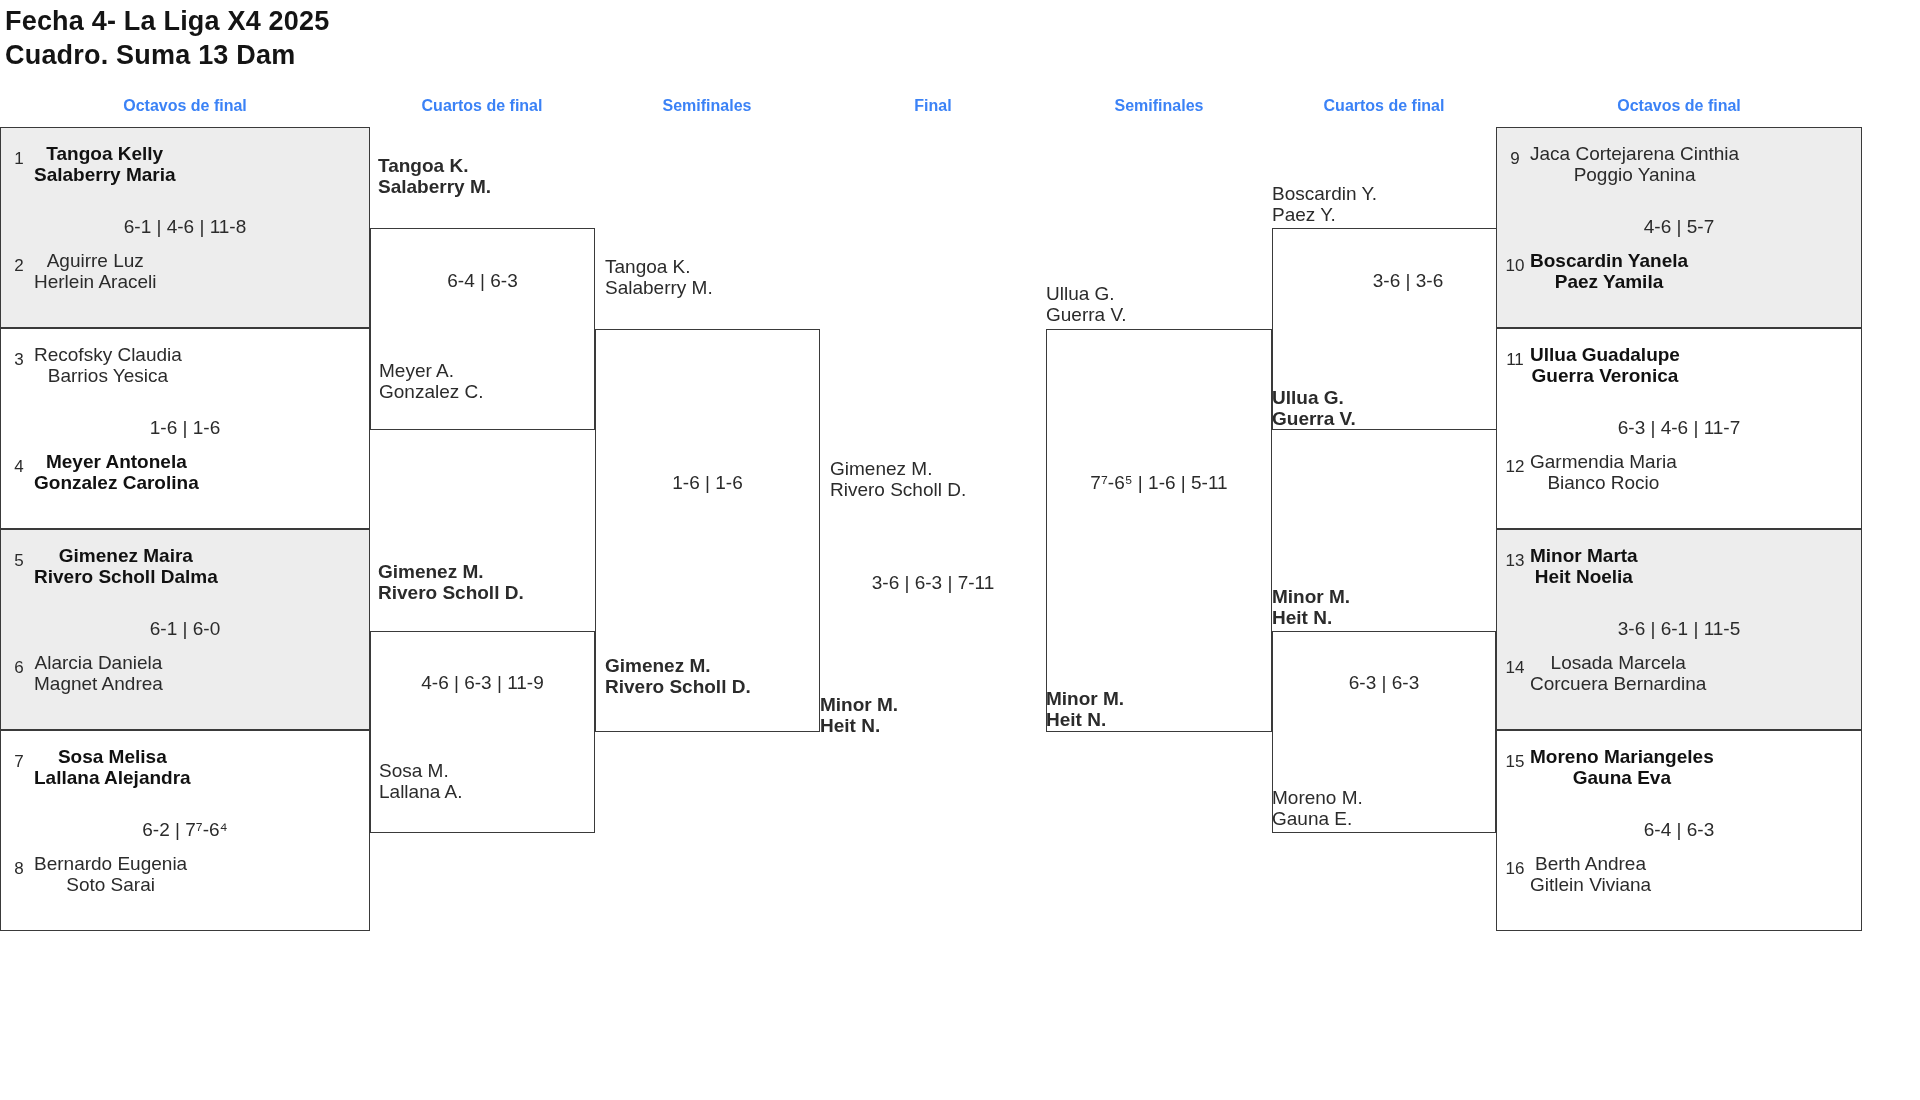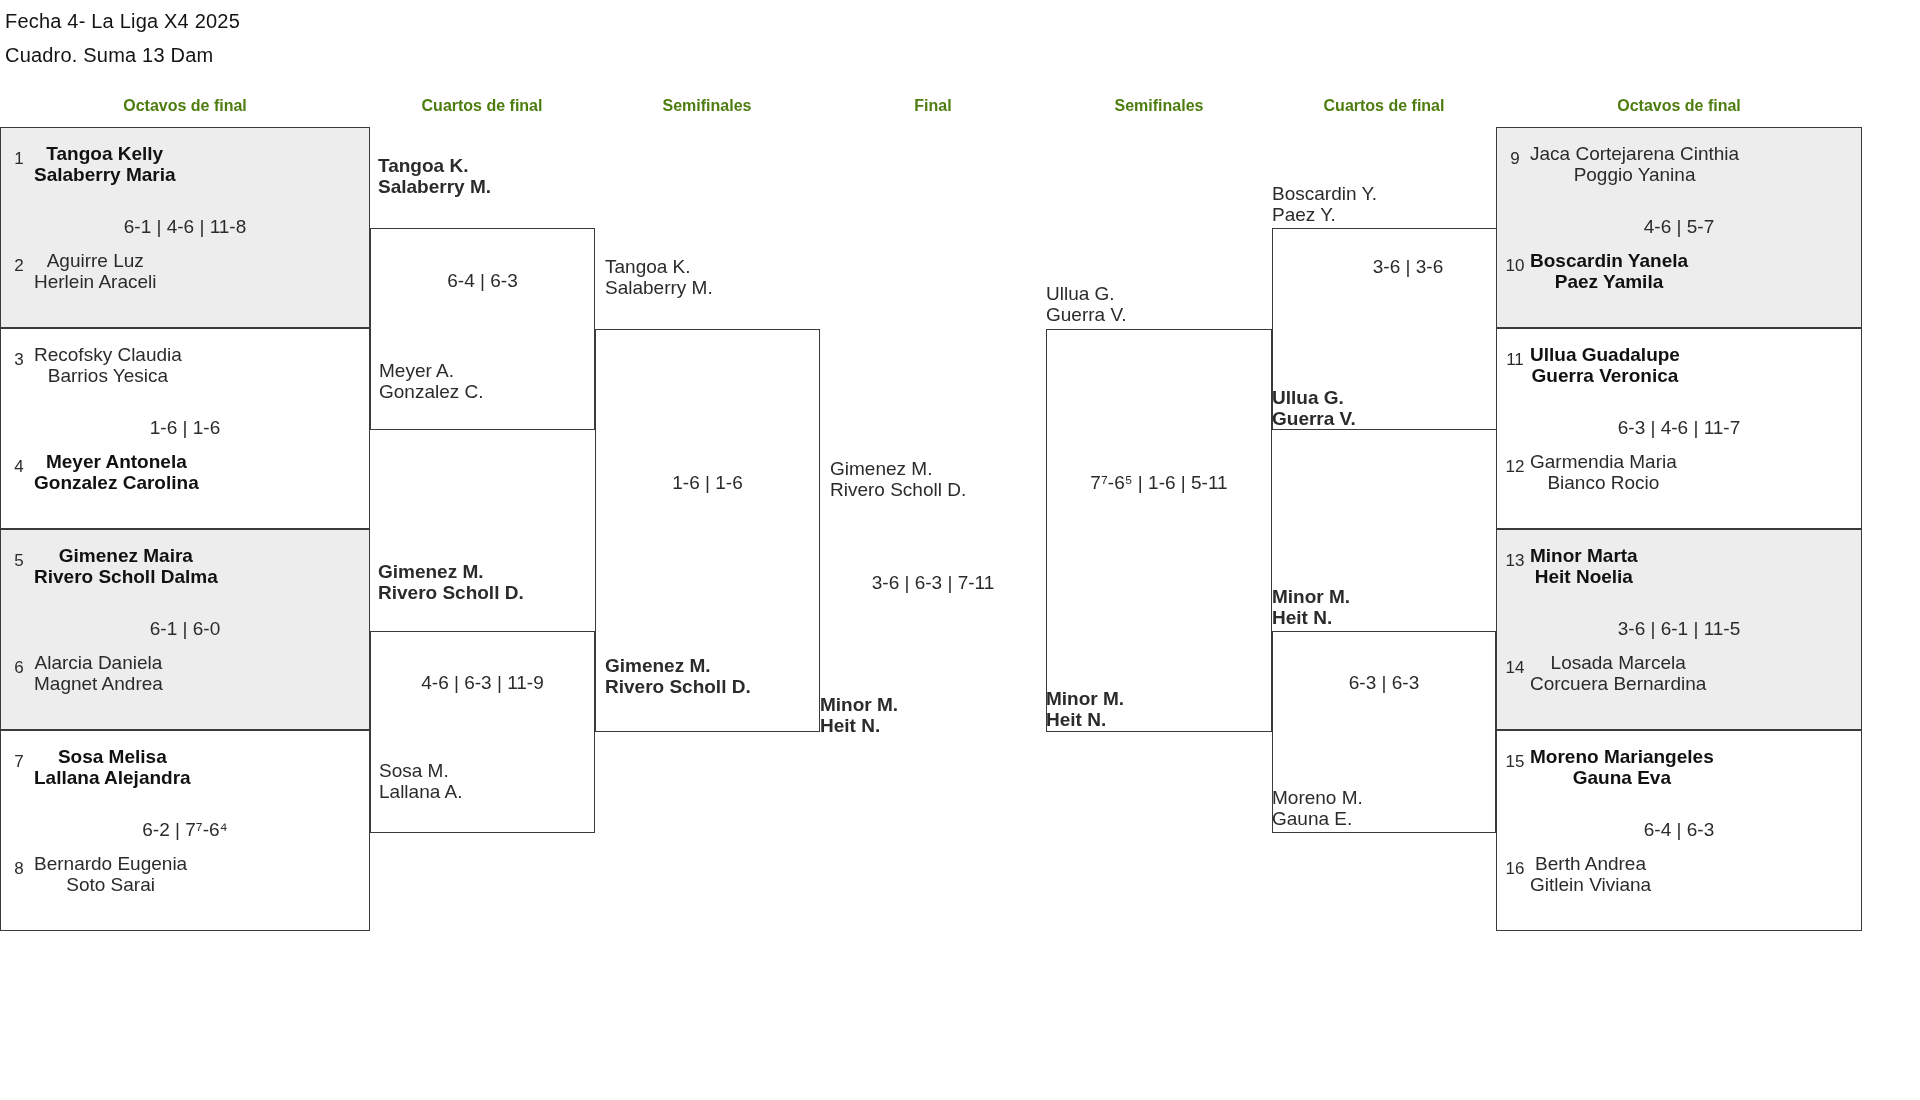--- a/index.html
+++ b/index.html
@@ -7,7 +7,7 @@
     position:relative;width:1920px;height:1100px;background:#ffffff;overflow:hidden;
     font-family:"Liberation Sans","DejaVu Sans",sans-serif;color:#2b2b2b;
   }
-  .title{position:absolute;left:5px;top:4px;font-size:20px;line-height:34px;font-weight:400;color:#141414;letter-spacing:0.2px;}
+  .title{position:absolute;left:5px;top:4px;font-size:27px;line-height:34px;font-weight:700;color:#141414;letter-spacing:0.2px;}
   .round-header{position:absolute;top:97px;width:300px;text-align:center;font-size:16px;font-weight:600;color:#4d7c0f;}
   .box{position:absolute;border:1px solid #3a3a3a;box-sizing:border-box;background:transparent;}
   .r16{background:#ffffff;}

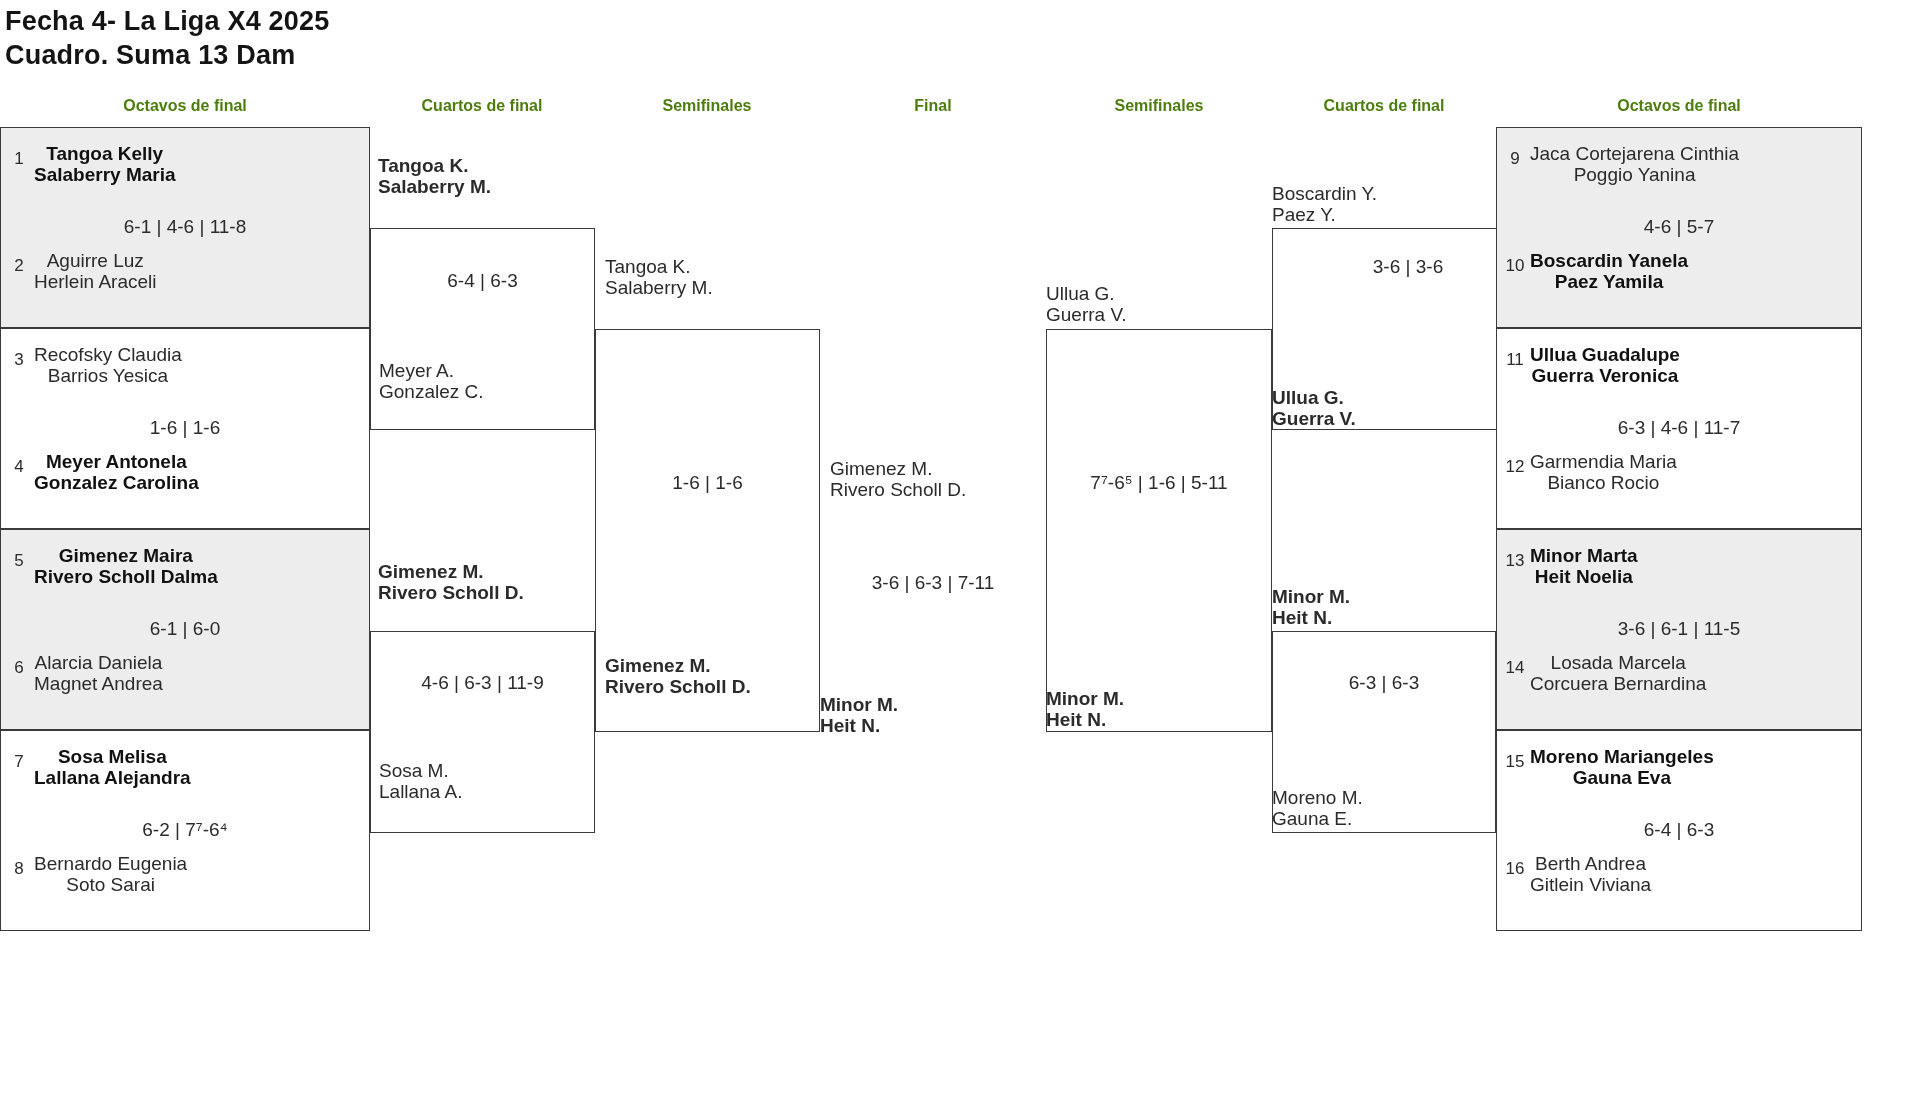--- a/index.html
+++ b/index.html
@@ -8,7 +8,7 @@
     font-family:"Liberation Sans","DejaVu Sans",sans-serif;color:#2b2b2b;
   }
   .title{position:absolute;left:5px;top:4px;font-size:27px;line-height:34px;font-weight:700;color:#141414;letter-spacing:0.2px;}
-  .round-header{position:absolute;top:97px;width:300px;text-align:center;font-size:16px;font-weight:600;color:#4d7c0f;}
+  .round-header{position:absolute;top:97px;width:300px;text-align:center;font-size:16px;font-weight:600;color:#3b82f6;}
   .box{position:absolute;border:1px solid #3a3a3a;box-sizing:border-box;background:transparent;}
   .r16{background:#ffffff;}
   .r16.gray{background:#ededed;}

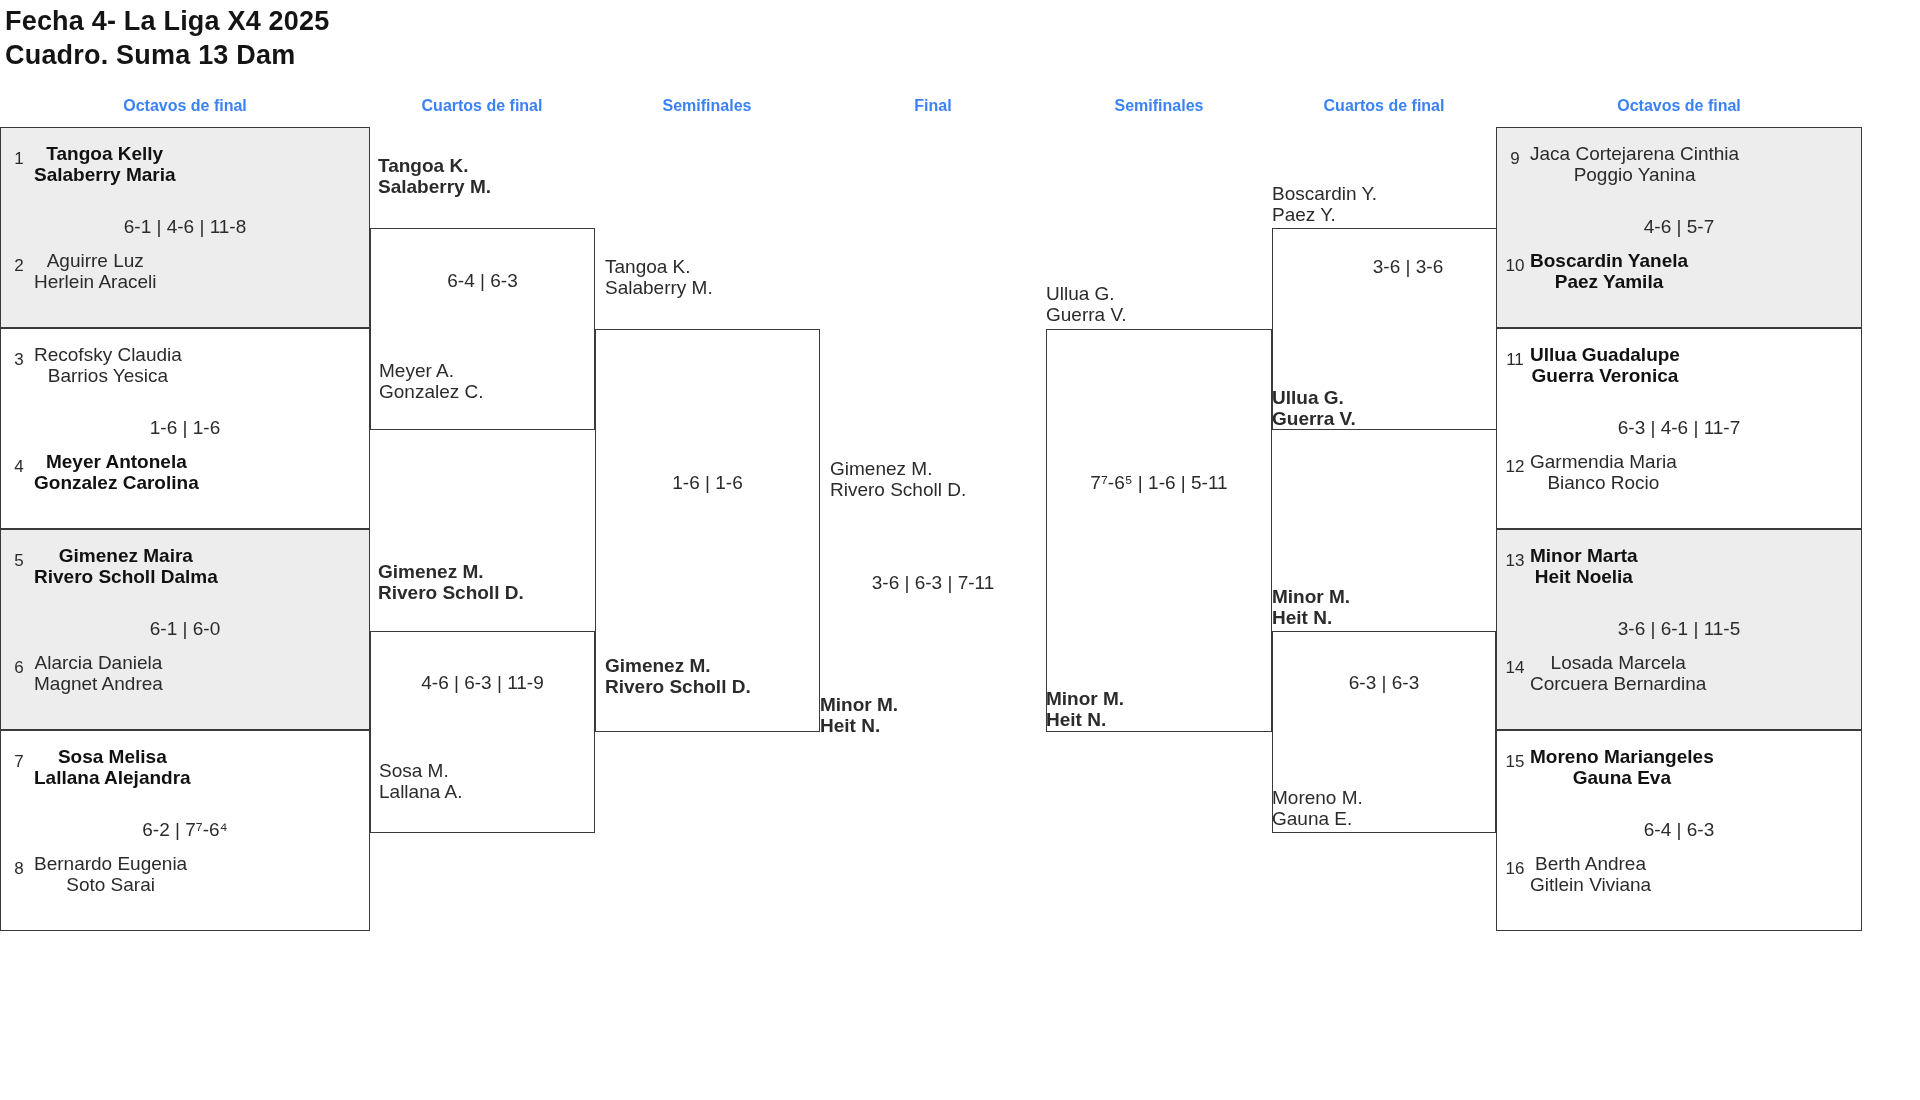--- a/index.html
+++ b/index.html
@@ -193,7 +193,7 @@
       <span>Boscardin Y.</span>
       <span>Paez Y.</span>
     </div>
-  <div class="score" style="left:1272px;top:256px;width:272px;">3-6 | 3-6</div>
+  <div class="score" style="left:1272px;top:270px;width:272px;">3-6 | 3-6</div>
   <div class="lbl r w" style="left:1272px;width:216px;top:360px;">
       <span>Ullua G.</span>
       <span>Guerra V.</span>

